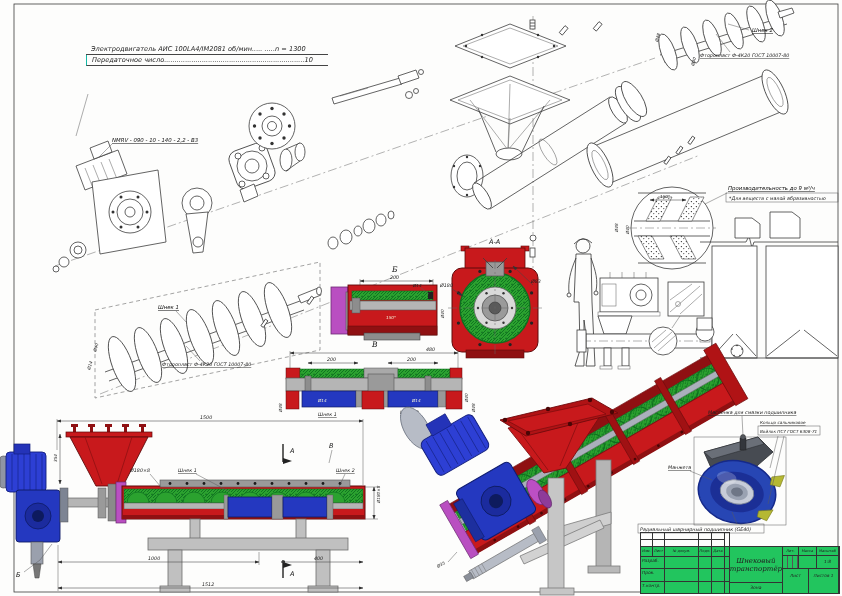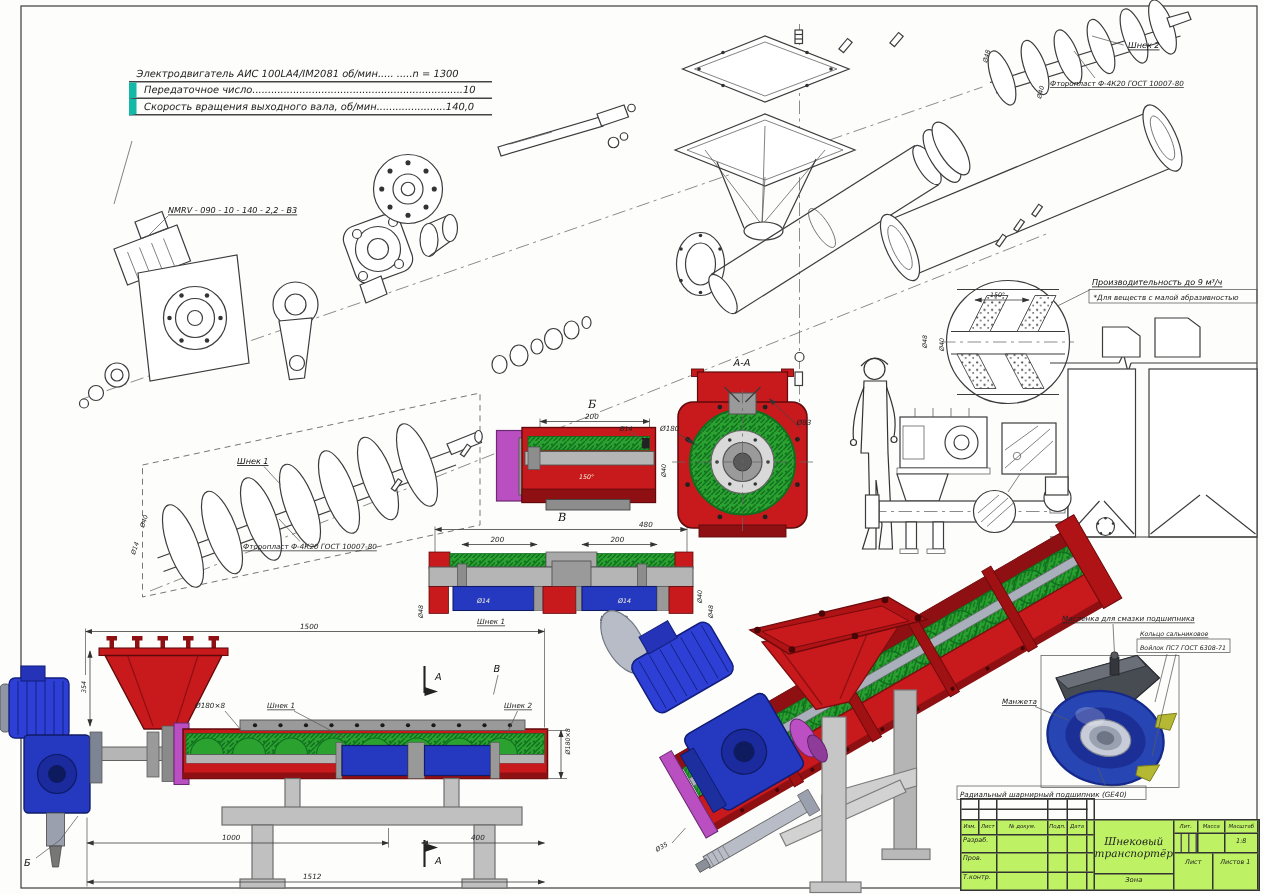--- a/index.html
+++ b/index.html
@@ -24,7 +24,7 @@
   .specs{position:absolute;left:86px;top:44px;width:242px;color:#222;
          font:italic 6.6px "DejaVu Sans",sans-serif;}
   .spec-row{border-bottom:1px solid #444;padding:1px 2px 1px 5px;white-space:nowrap;
-            overflow:hidden;border-left:5px solid #14b8a6;}
+            overflow:hidden;border-left:1px solid #14b8a6;}
   .spec-row:first-child{border-left:none;}
   
   .tb-ext{position:absolute;left:640px;top:532px;width:88px;height:14px;border:1px solid #333;

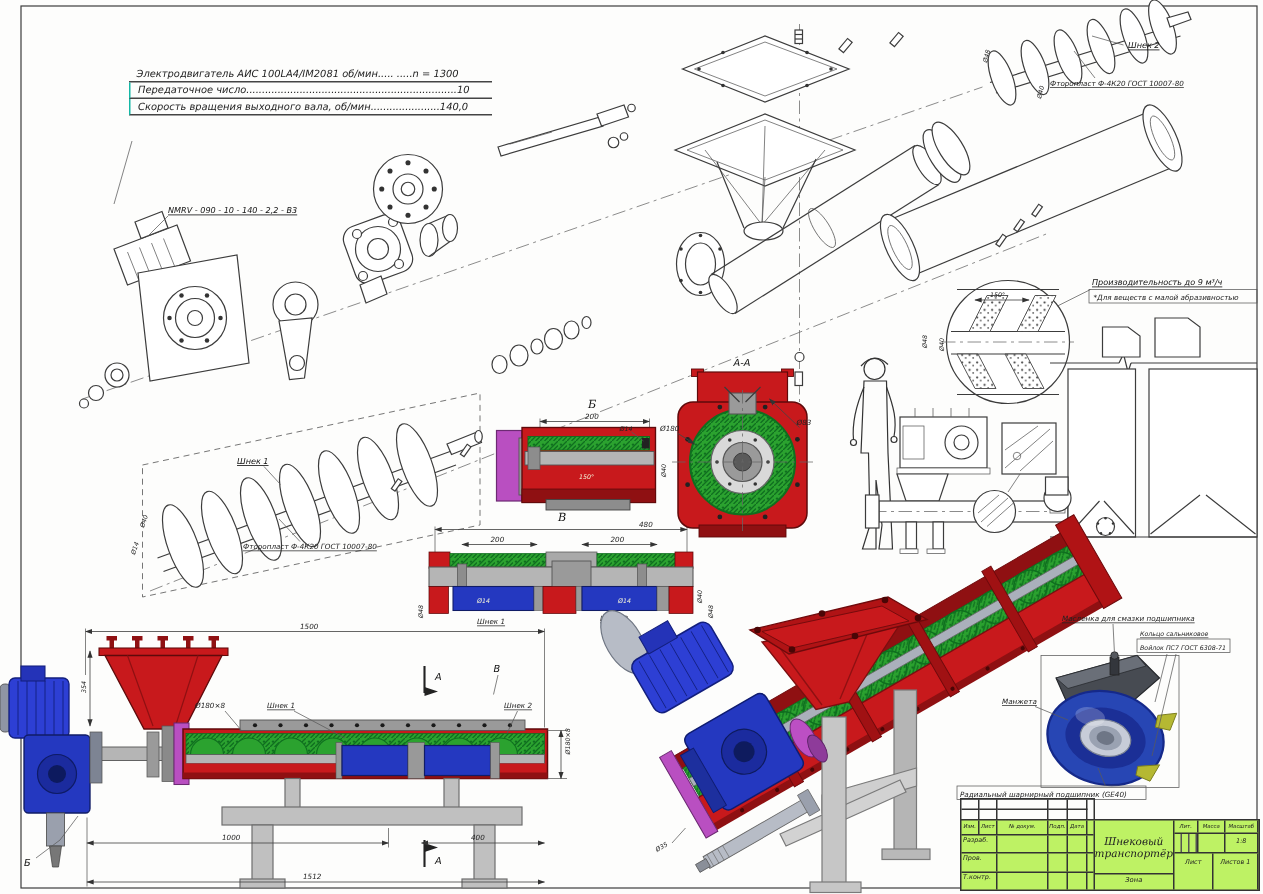--- a/index.html
+++ b/index.html
@@ -681,7 +681,6 @@
 <div class="specs">
   <div class="spec-row">Электродвигатель  АИС 100LA4/IM2081 об/мин..... .....n = 1300</div>
   <div class="spec-row">Передаточное число...................................................................10</div>
-  <div class="spec-row">Скорость вращения выходного вала, об/мин......................140,0</div>
 </div>
 
 <div class="tb-ext">

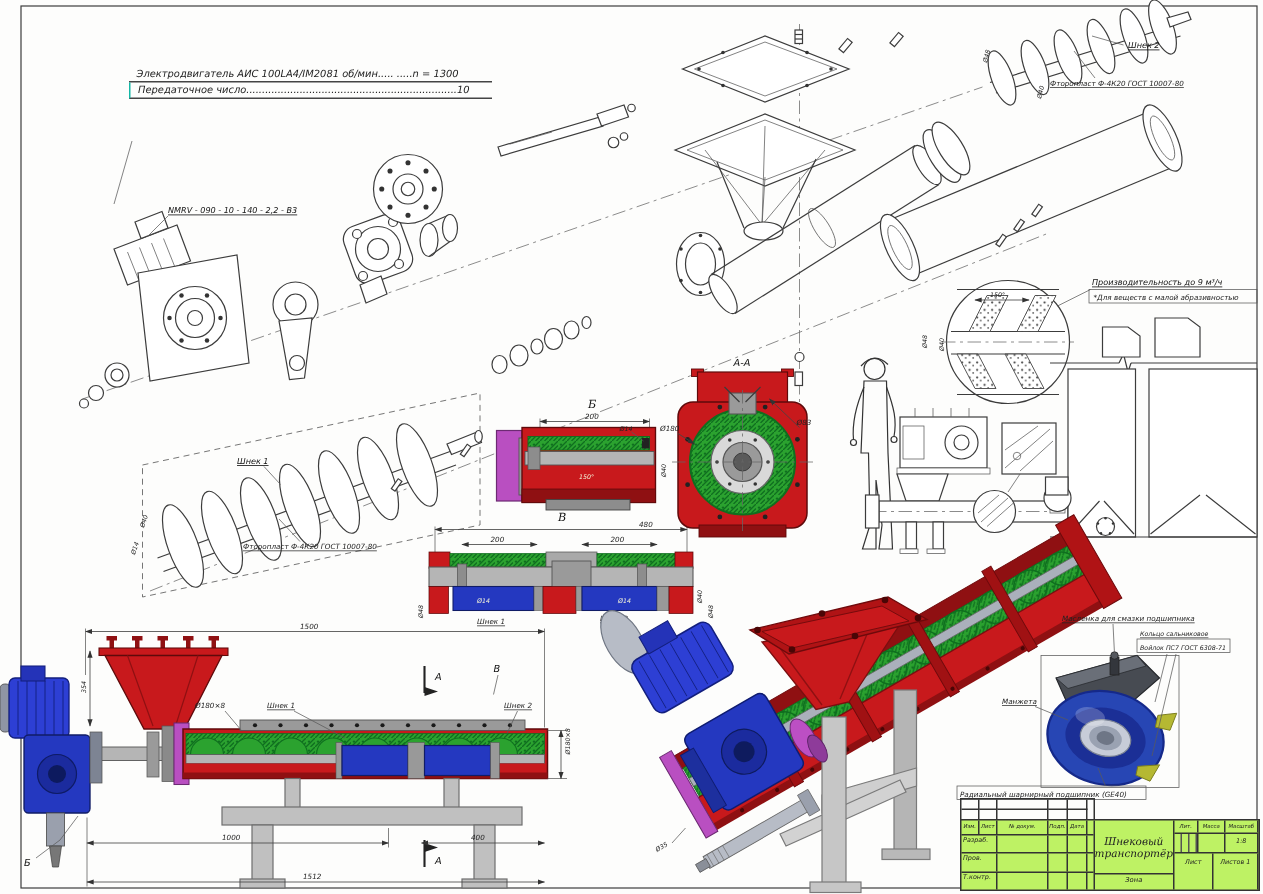--- a/index.html
+++ b/index.html
@@ -31,7 +31,7 @@
           display:grid;grid-template-columns:12px 12px 34px 13px 13px;grid-template-rows:7px 7px;}
   .tb-ext i{border-right:0.5px solid #333;border-bottom:0.5px solid #333;}
   .tblock{position:absolute;left:640px;top:546px;width:198px;height:46px;border:1px solid #333;
-          display:flex;font:italic 4.3px "DejaVu Sans",sans-serif;color:#222;background:#bef264;}
+          display:flex;font:italic 4.3px "DejaVu Sans",sans-serif;color:#222;background:#22c55e;}
   .tb-left{width:88px;border-right:1px solid #333;display:flex;flex-direction:column;}
   .tb-hdr{display:grid;grid-template-columns:12px 12px 34px 13px 13px;height:9px;border-bottom:0.5px solid #333;}
   .tb-hdr span{border-right:0.5px solid #333;text-align:center;font-size:3.6px;line-height:9px;overflow:hidden}

